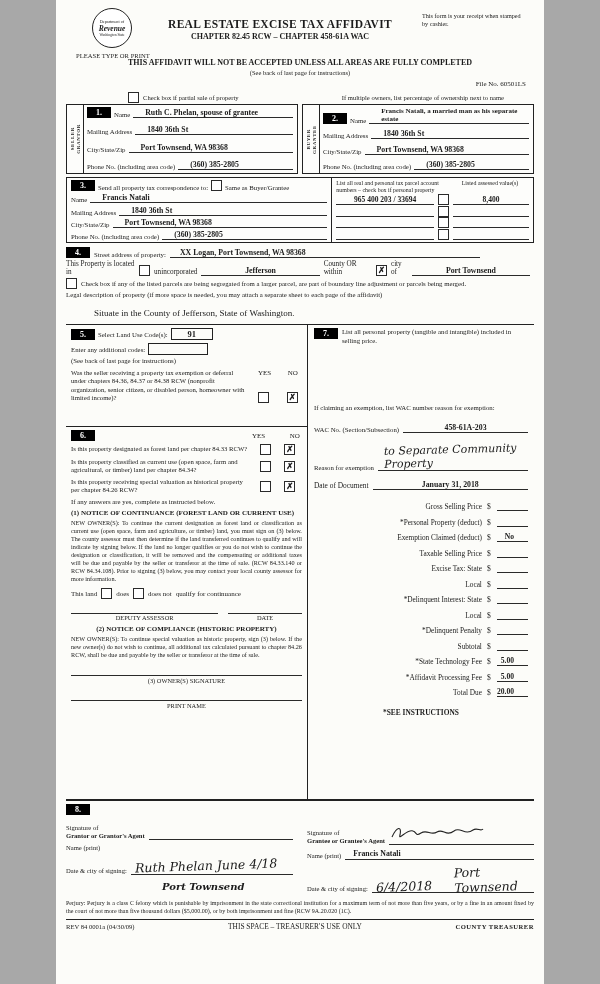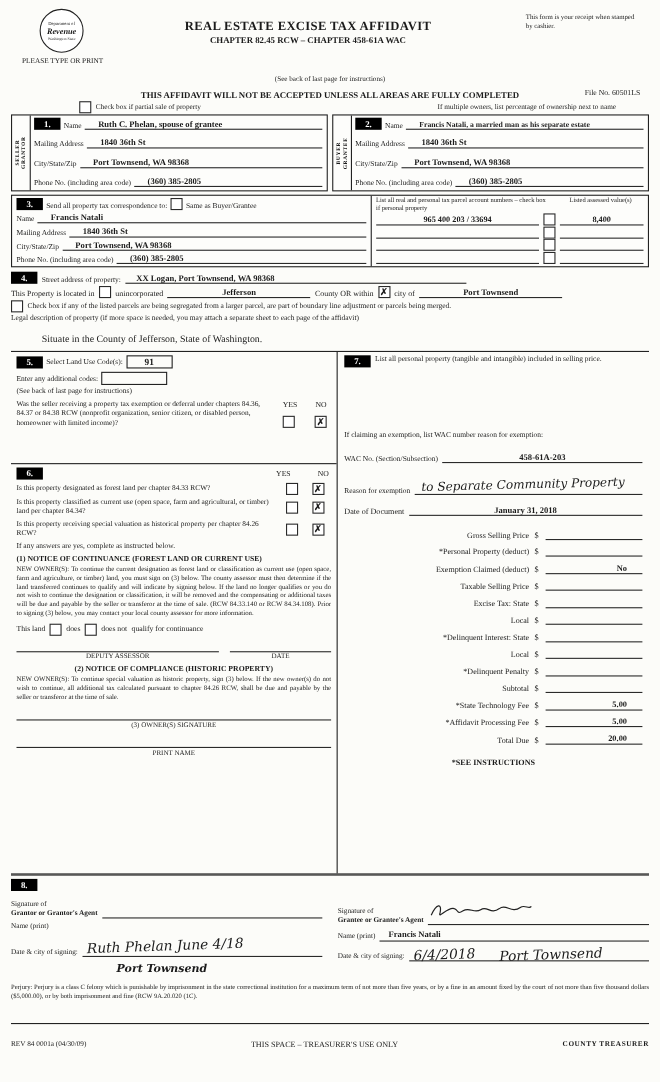--- a/index.html
+++ b/index.html
@@ -4,7 +4,7 @@
 <style>
   html,body{margin:0;padding:0;}
   body{background:#a8a8a8;font-family:"Liberation Serif",serif;}
-  .page{width:600px;height:984px;background:#fcfcf9;margin:0 auto;position:relative;color:#1b1b1b;overflow:hidden;padding:4px 10px;box-sizing:border-box;}
+  .page{width:488px;height:984px;background:#fcfcf9;margin:0 auto;position:relative;color:#1b1b1b;overflow:hidden;padding:4px 10px;box-sizing:border-box;}
   .b{font-weight:bold;}
   .u{border-bottom:1px solid #2a2a2a;}
   .lbl{font-size:6.8px;white-space:nowrap;}

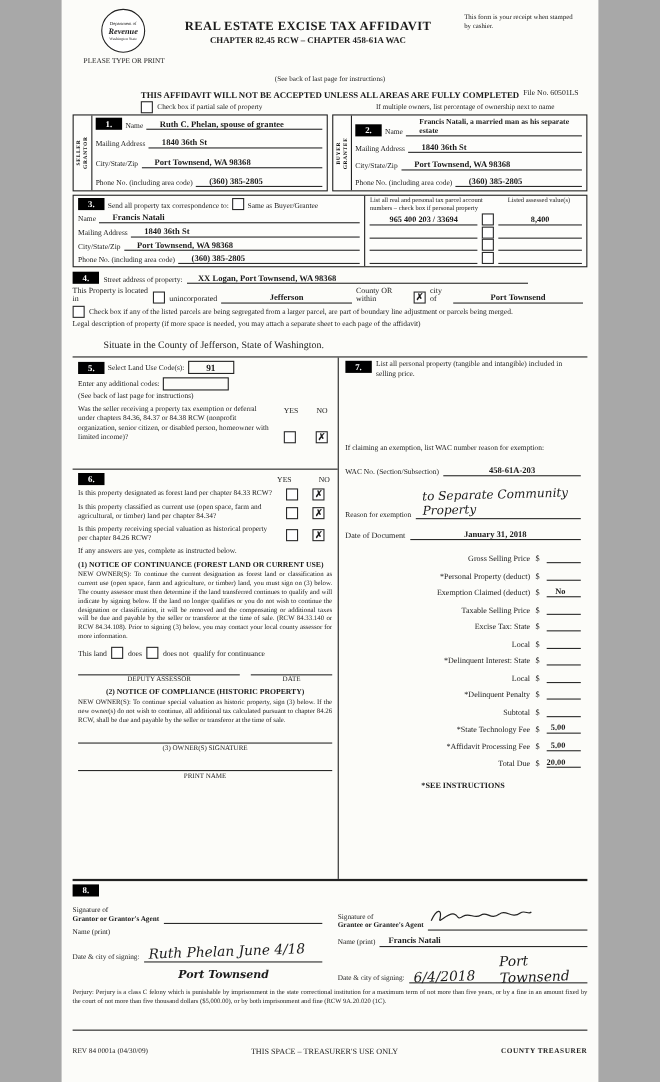--- a/index.html
+++ b/index.html
@@ -22,7 +22,7 @@
   .title{font-size:11.5px;font-weight:bold;letter-spacing:.3px;}
   .chapter{font-size:8px;font-weight:bold;margin-top:2px;}
   .receipt{position:absolute;right:6px;top:8px;width:106px;font-size:6.2px;line-height:1.25;}
-  .warning{position:absolute;left:0;right:0;top:54px;text-align:center;font-weight:bold;font-size:8px;margin-top:24px;}
+  .warning{position:absolute;left:0;right:0;top:54px;text-align:center;font-weight:bold;font-size:8px;}
   .seeback{position:absolute;left:0;right:0;top:65px;text-align:center;font-size:6.5px;}
   .fileno{position:absolute;right:8px;top:76px;font-size:7px;}
   .partialrow{display:flex;justify-content:space-between;align-items:center;padding:0 30px 1px 62px;font-size:6.6px;height:11px;}

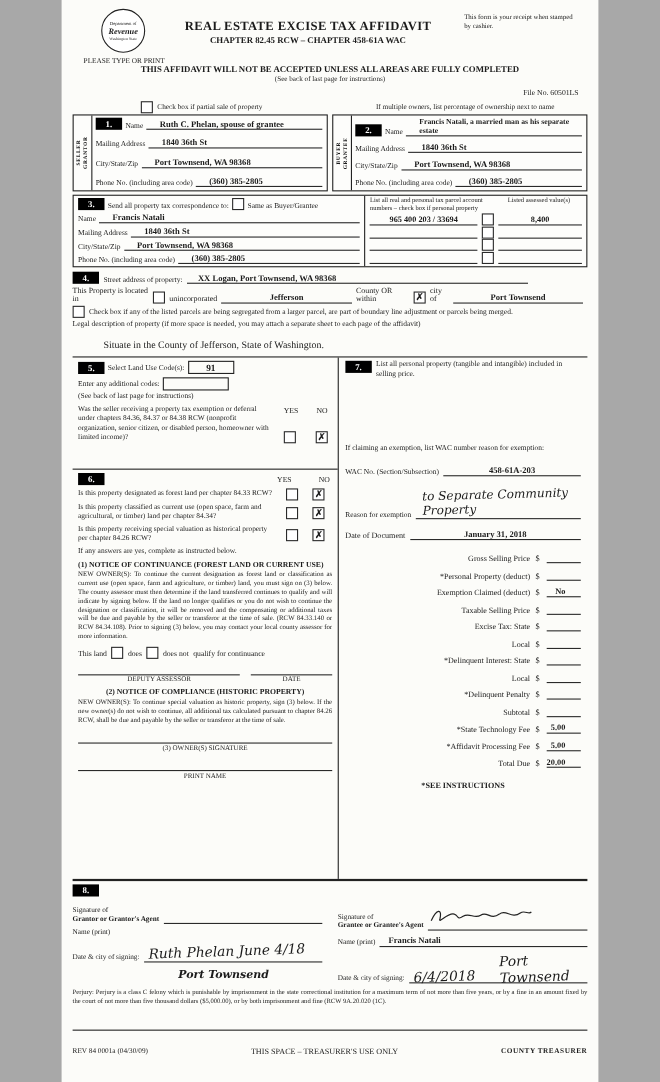--- a/index.html
+++ b/index.html
@@ -100,7 +100,7 @@
   .sigrow .u{flex:1;min-height:10px;}
   .siglbl2{font-size:6.6px;line-height:1.2;}
   .perjury{font-size:6px;line-height:1.3;text-align:justify;margin-top:6px;}
-  .footer{display:flex;justify-content:space-between;align-items:center;border-top:1px solid #222;margin-top:20px;padding-top:14px;font-size:6.6px;}
+  .footer{display:flex;justify-content:space-between;align-items:center;border-top:1px solid #222;margin-top:4px;padding-top:2px;font-size:6.6px;}
   .footer .mid{font-size:7.4px;}
   .footer .right{font-weight:bold;letter-spacing:.5px;}
 </style>

